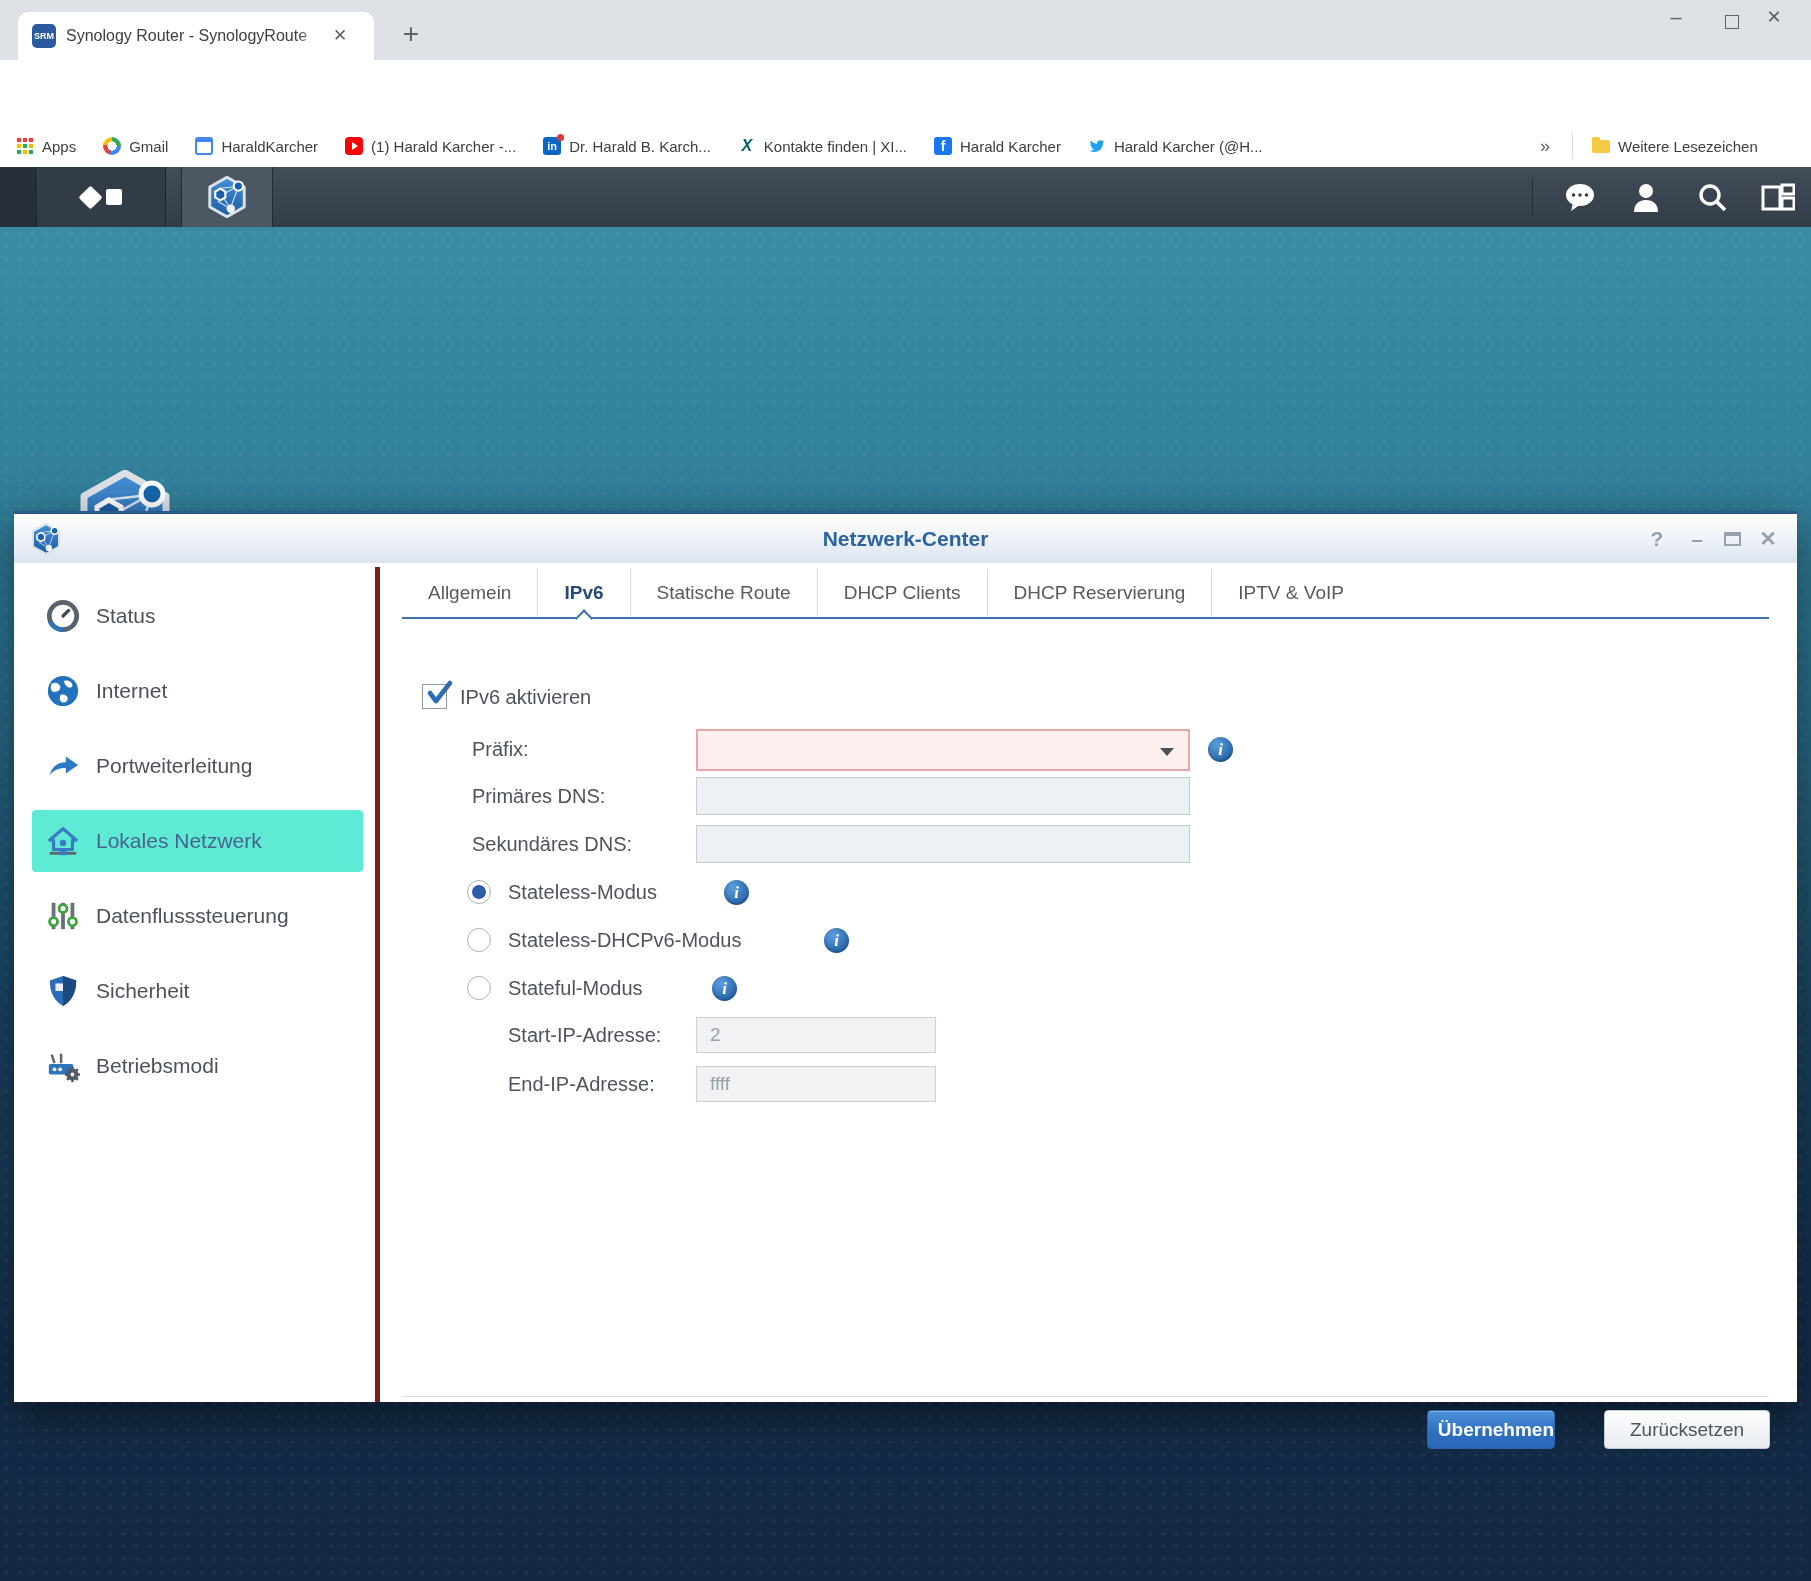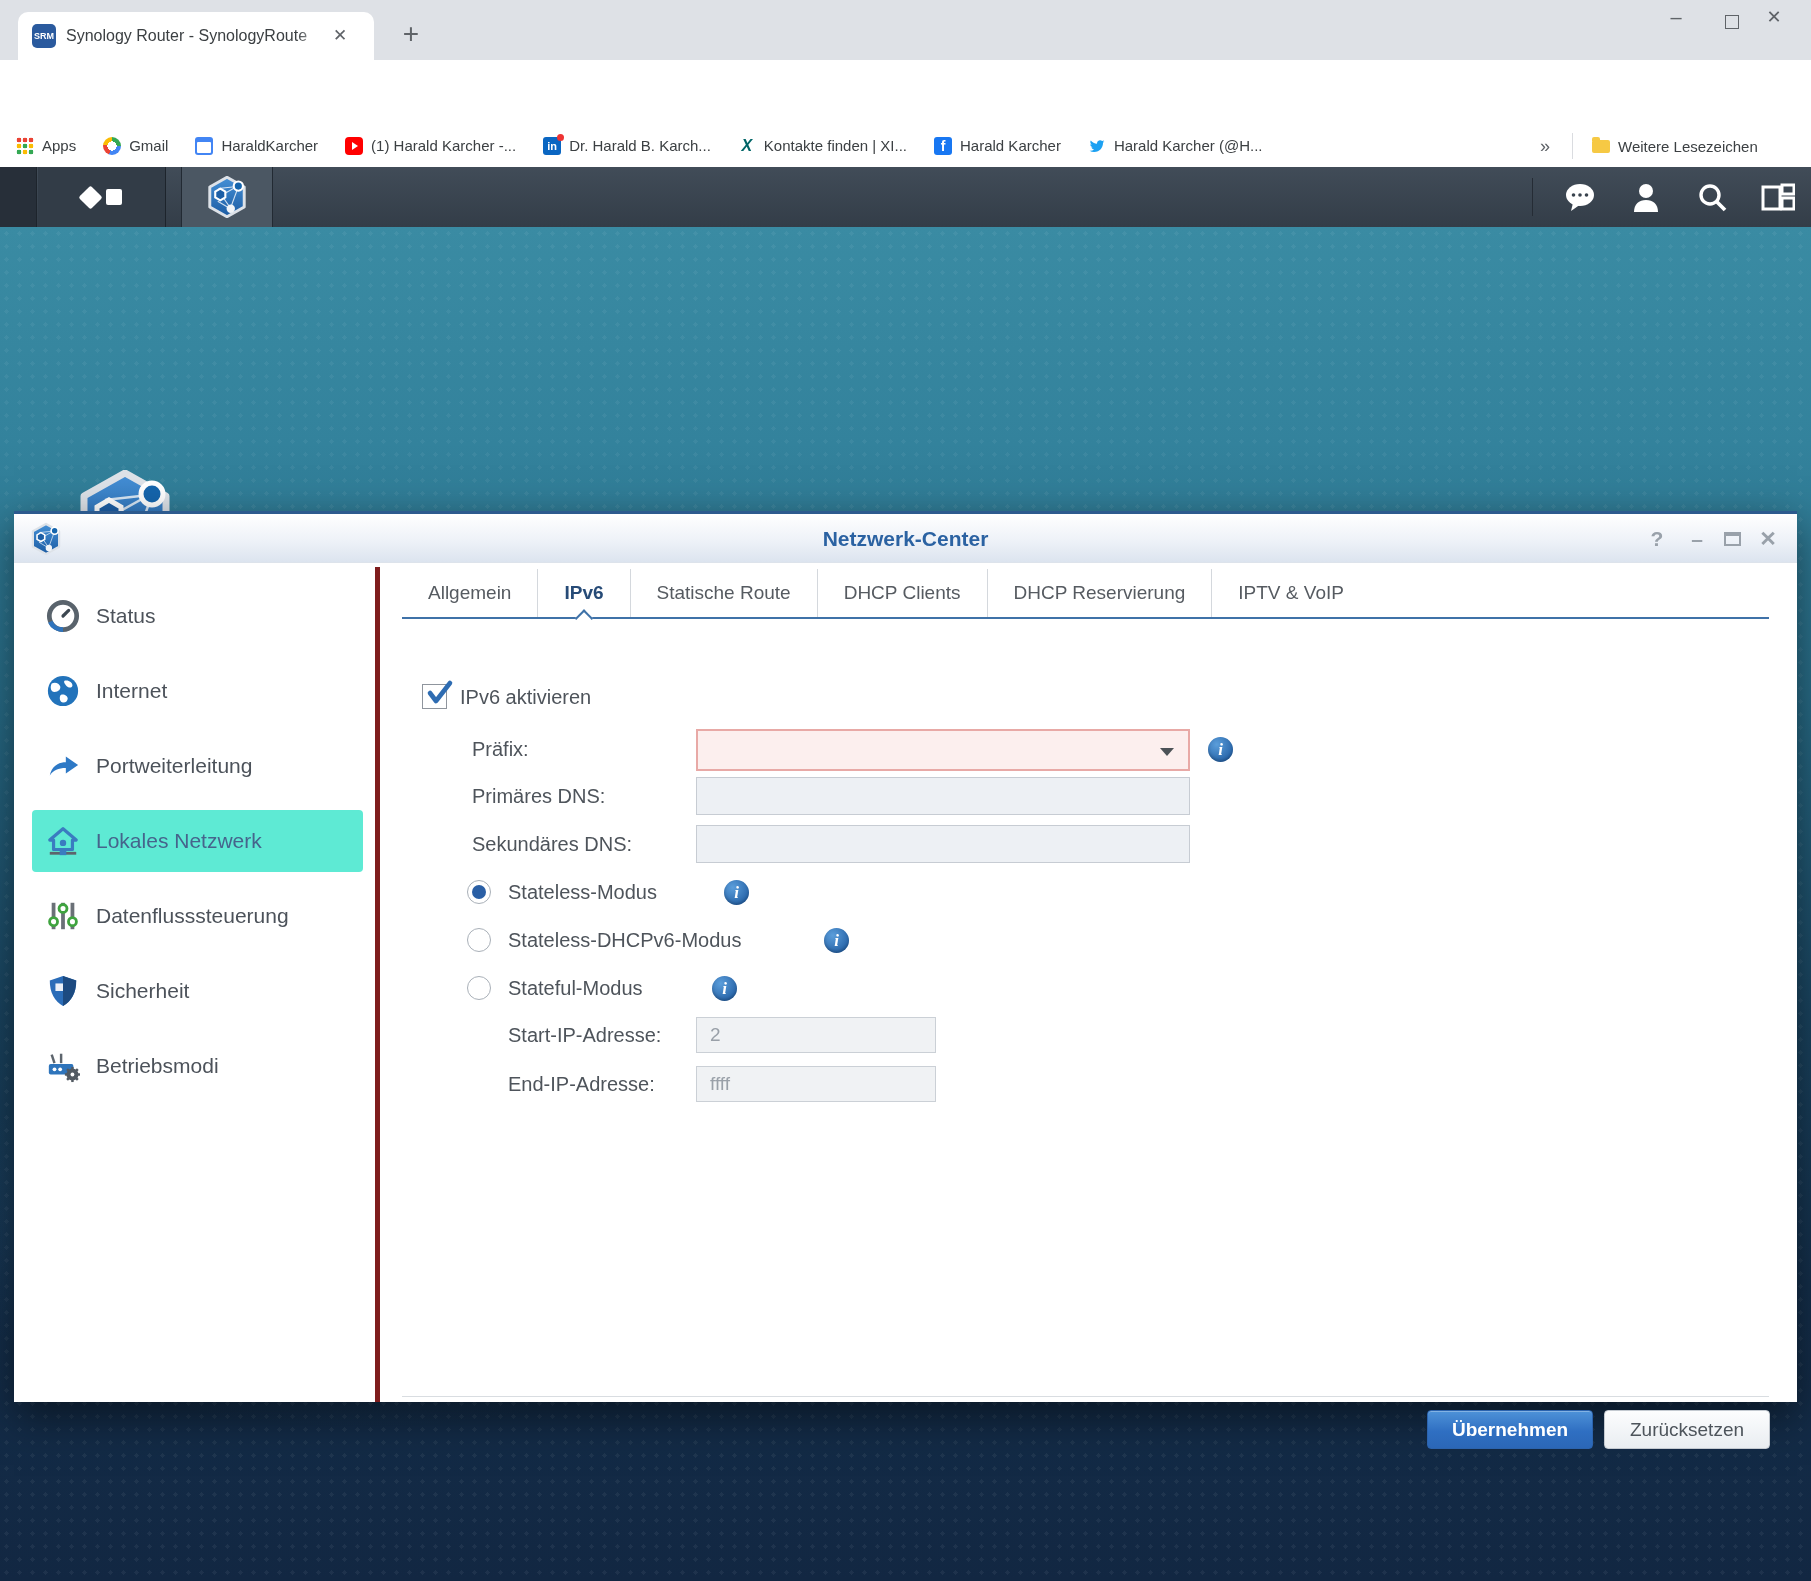--- a/index.html
+++ b/index.html
@@ -38,7 +38,7 @@
 
   .bookmarksbar { position:absolute; left:0; top:125px; width:1811px; height:42px; background:#fff;
     display:flex; align-items:center; padding-left:16px; }
-  .bm { display:flex; margin-right:27px; }
+  .bm { display:flex; align-items:center; margin-right:27px; }
   .bm-label { font-size:15px; color:#3c4043; margin-left:8px; white-space:nowrap; }
   .bm-ic { width:18px; height:18px; position:relative; flex:0 0 18px; }
   .ic-apps { background:

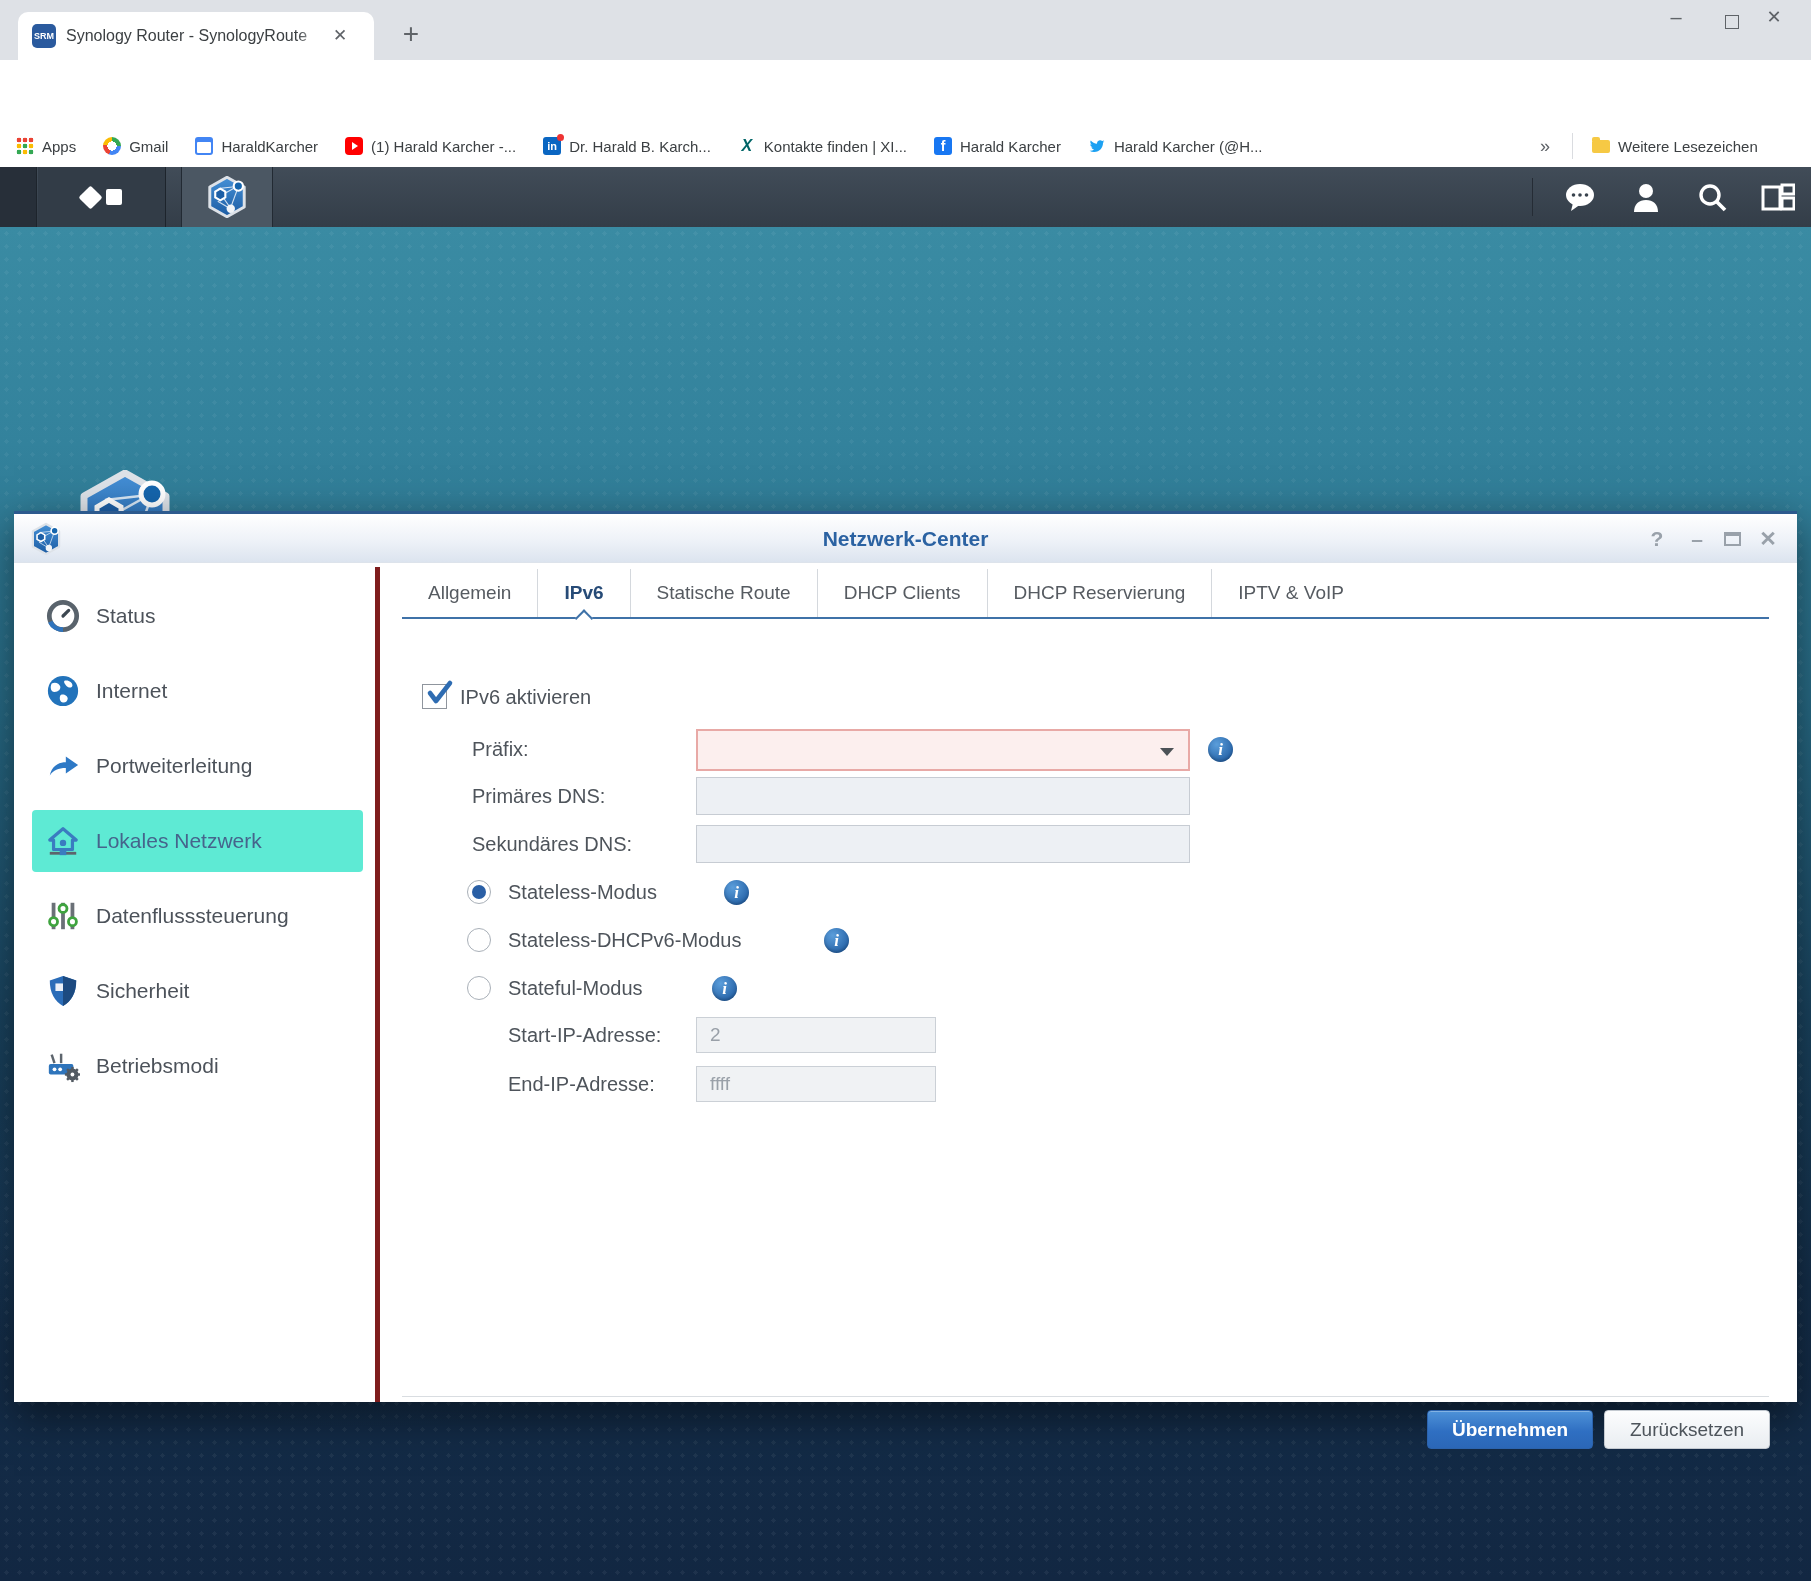--- a/index.html
+++ b/index.html
@@ -173,9 +173,9 @@
   .btn-sep { position:absolute; left:22px; right:28px; top:777px; height:1px; background:#d9dde1; }
   .btn { position:absolute; top:791px; height:39px; border-radius:4px; font-size:19px;
     font-family:"Liberation Sans",sans-serif; text-align:center; line-height:37px; }
-  .btn-apply { left:1047px; width:166px; color:#fff; font-weight:bold;
+  .btn-apply { left:1047px; width:128px; color:#fff; font-weight:bold;
     background:linear-gradient(180deg,#4e92d8,#2f6fc2 55%,#2b67b7); border:1px solid #2b63ae;
-    box-shadow:inset 0 1px 0 rgba(255,255,255,.3); }
+    box-shadow:inset 0 1px 0 rgba(255,255,255,.3);text-align:right; }
   .btn-reset { left:1224px; width:166px; color:#4d545b;
     background:linear-gradient(180deg,#fcfdfe,#e9edf1); border:1px solid #c3c9d0; }
 </style>

